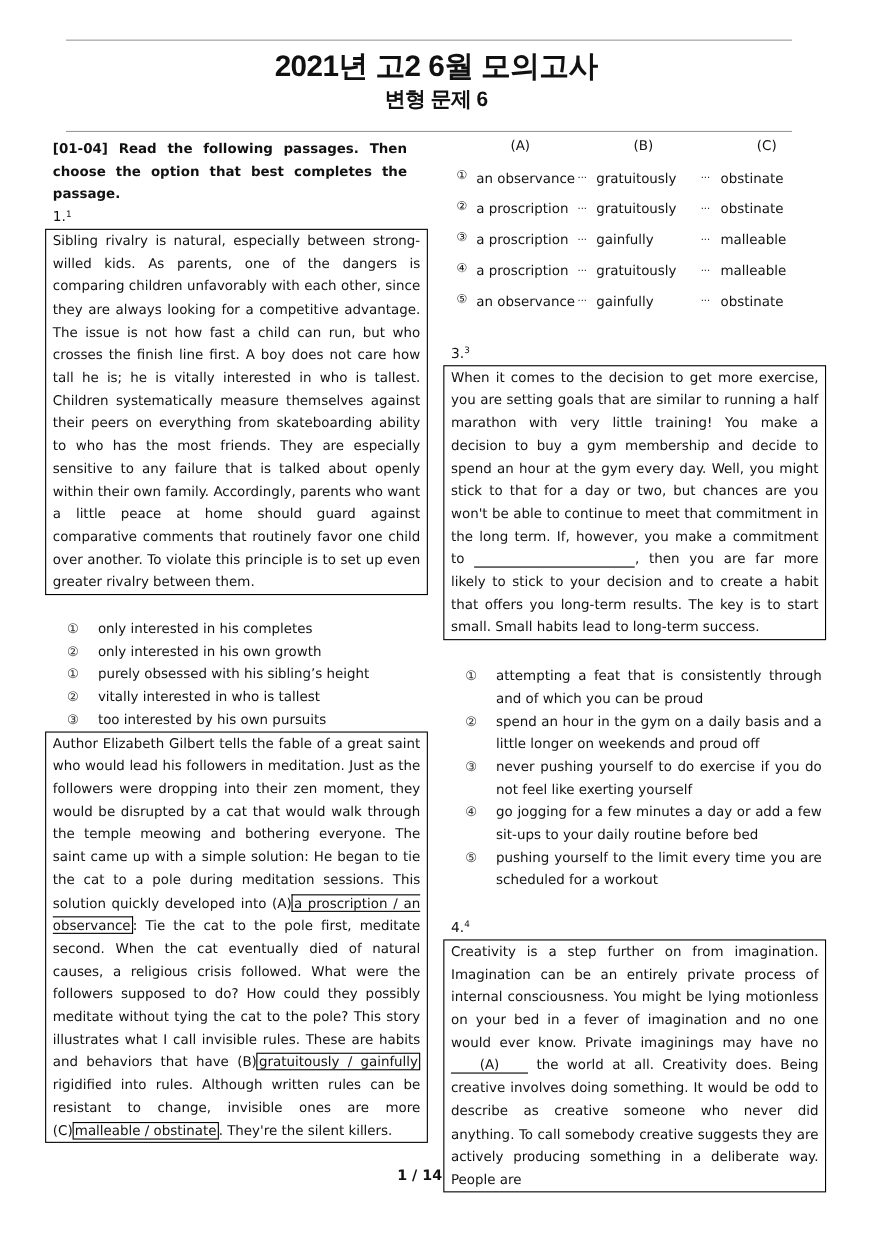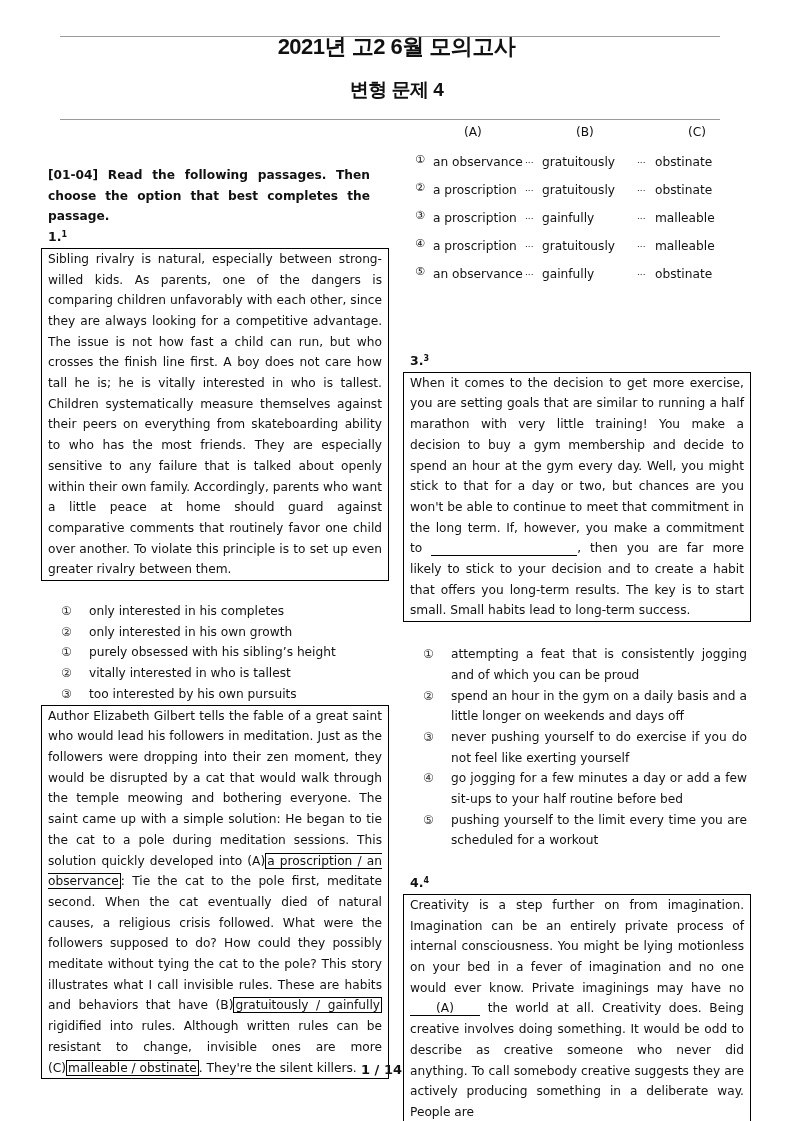--- a/index.html
+++ b/index.html
@@ -8,7 +8,7 @@
   .rule { position:absolute; left:60px; width:660px; height:1px; background:#9a9a9a; }
   .title { position:absolute; left:0; width:793px; text-align:center; font-weight:bold;
            font-family:"Liberation Sans", sans-serif; letter-spacing:-0.5px; }
-  .t1 { top:32px; font-size:22px; }
+  .t1 { top:42px; font-size:27px; }
   .t2 { top:77px; font-size:19px; }
   .col { position:absolute; font-size:12.2px; line-height:20.7px;margin-top:40px; }
   .instr { font-weight:bold; text-align:justify; text-align-last:left; }

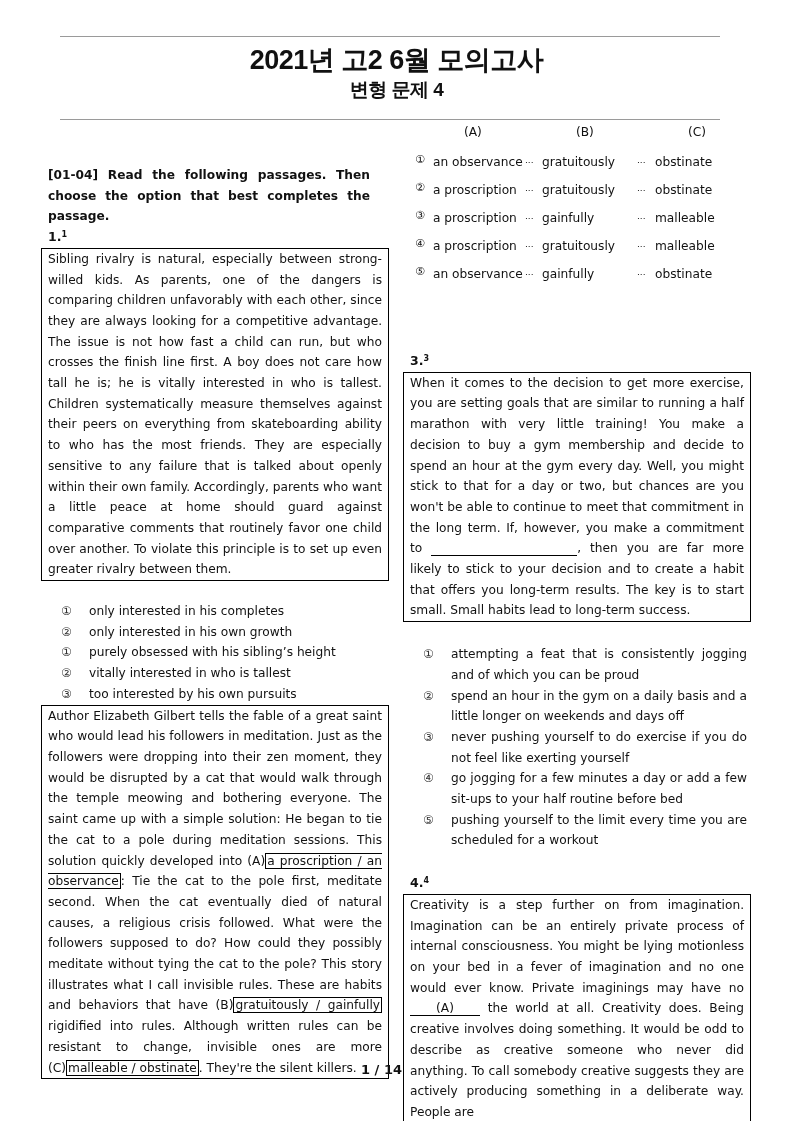--- a/index.html
+++ b/index.html
@@ -32,7 +32,7 @@
 
 <div class="rule" style="top:36px;"></div>
 <div class="title t1">2021년 고2 6월 모의고사</div>
-<div class="title t2">변형 문제 4</div>
+<div class="title t2">변형 문제 6</div>
 <div class="rule" style="top:119px;"></div>
 
 <div class="col" style="left:41px; top:125px; width:348px;">

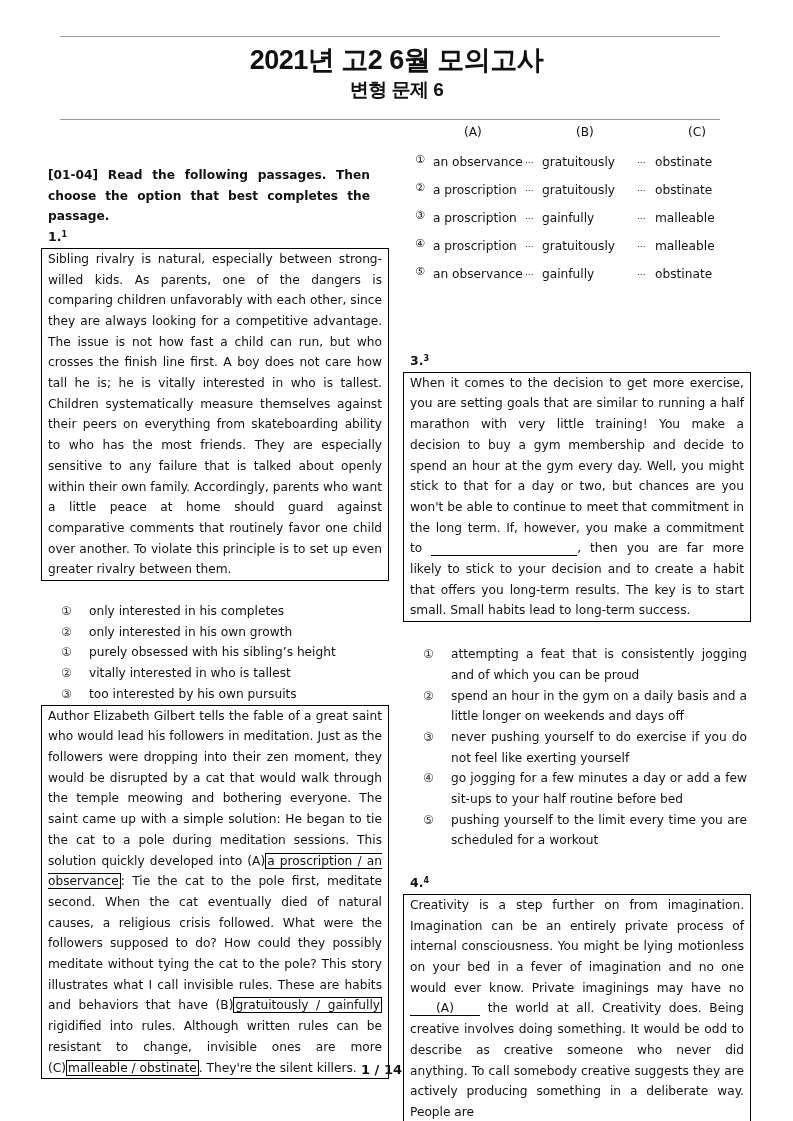--- a/index.html
+++ b/index.html
@@ -10,7 +10,7 @@
            font-family:"Liberation Sans", sans-serif; letter-spacing:-0.5px; }
   .t1 { top:42px; font-size:27px; }
   .t2 { top:77px; font-size:19px; }
-  .col { position:absolute; font-size:12.2px; line-height:20.7px;margin-top:40px; }
+  .col { position:absolute; font-size:12.2px; line-height:20.7px; }
   .instr { font-weight:bold; text-align:justify; text-align-last:left; }
   .qnum { font-weight:bold; font-size:12.5px; }
   .qnum sup { font-size:8px; vertical-align:top; position:relative; top:-2px; }

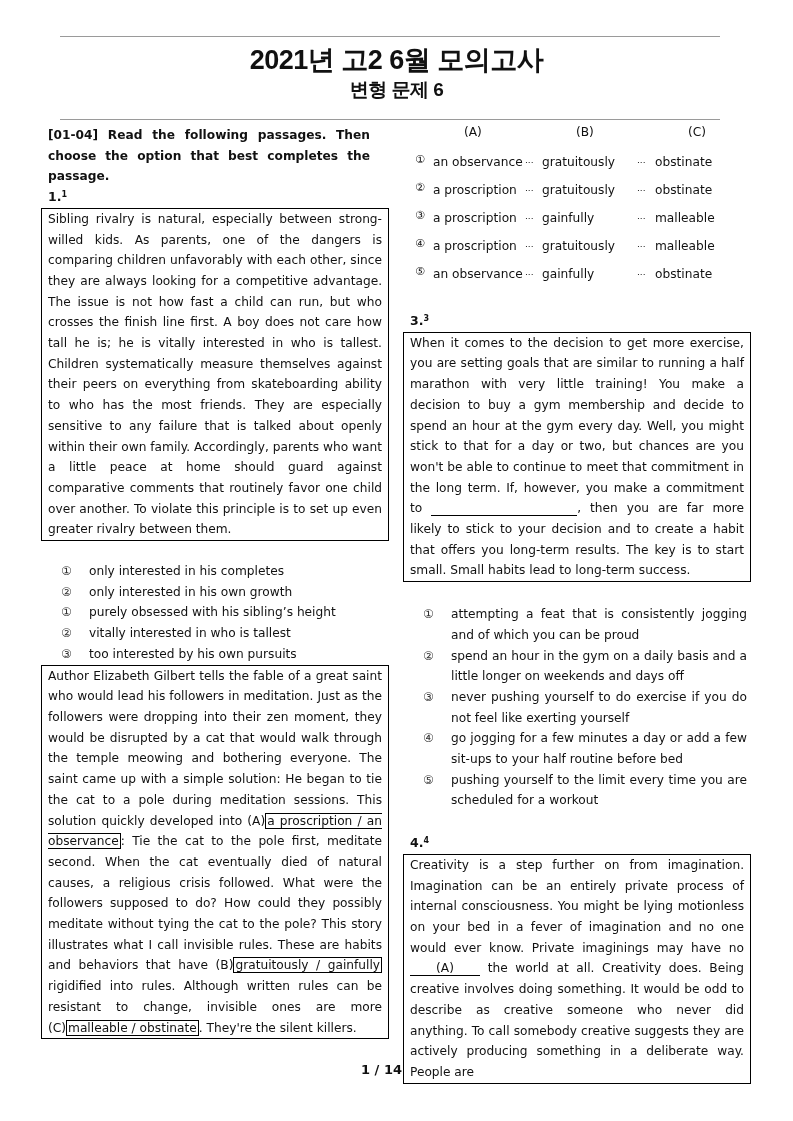--- a/index.html
+++ b/index.html
@@ -12,7 +12,7 @@
   .t2 { top:77px; font-size:19px; }
   .col { position:absolute; font-size:12.2px; line-height:20.7px; }
   .instr { font-weight:bold; text-align:justify; text-align-last:left; }
-  .qnum { font-weight:bold; font-size:12.5px; }
+  .qnum { font-weight:normal; font-size:12.5px; }
   .qnum sup { font-size:8px; vertical-align:top; position:relative; top:-2px; }
   .box { border:1px solid #000; padding:0 6px; text-align:justify; }
   .box p { margin:0; }

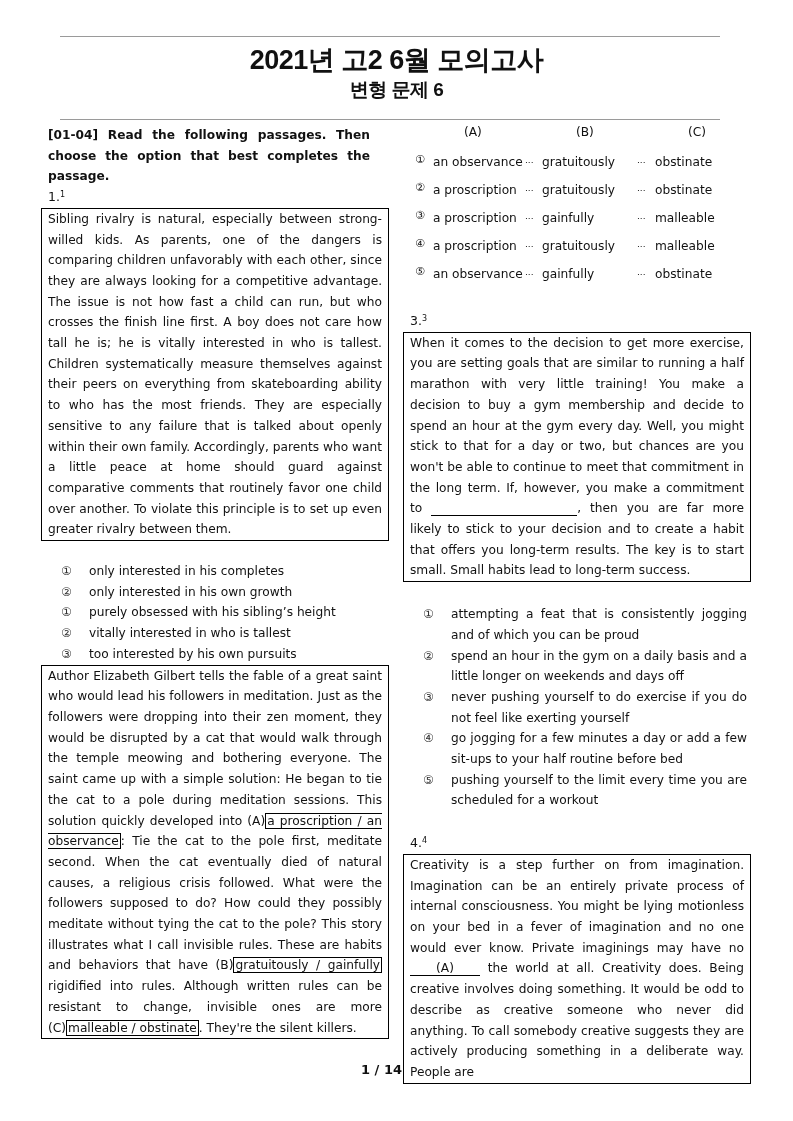--- a/index.html
+++ b/index.html
@@ -99,7 +99,7 @@
   <ul class="opts" style="margin-top:22px; padding-left:20px; padding-right:4px;">
     <li>
         <span class="n">①</span>
-        <span class="t">attempting a feat that is consistently jogging and of which you can be proud</span>
+        <span class="t">attempting a feat that is consistently through and of which you can be proud</span>
       </li>
     <li>
         <span class="n">②</span>

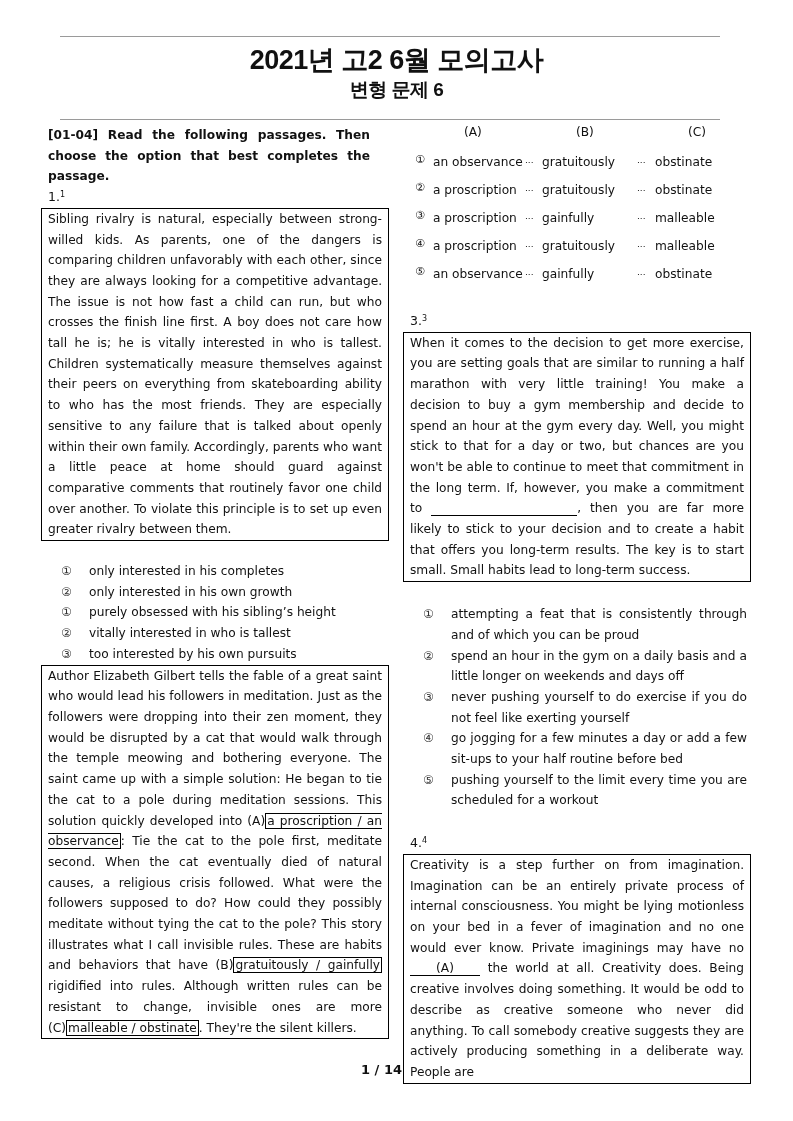--- a/index.html
+++ b/index.html
@@ -103,7 +103,7 @@
       </li>
     <li>
         <span class="n">②</span>
-        <span class="t">spend an hour in the gym on a daily basis and a little longer on weekends and days off</span>
+        <span class="t">spend an hour in the gym on a daily basis and a little longer on weekends and proud off</span>
       </li>
     <li>
         <span class="n">③</span>

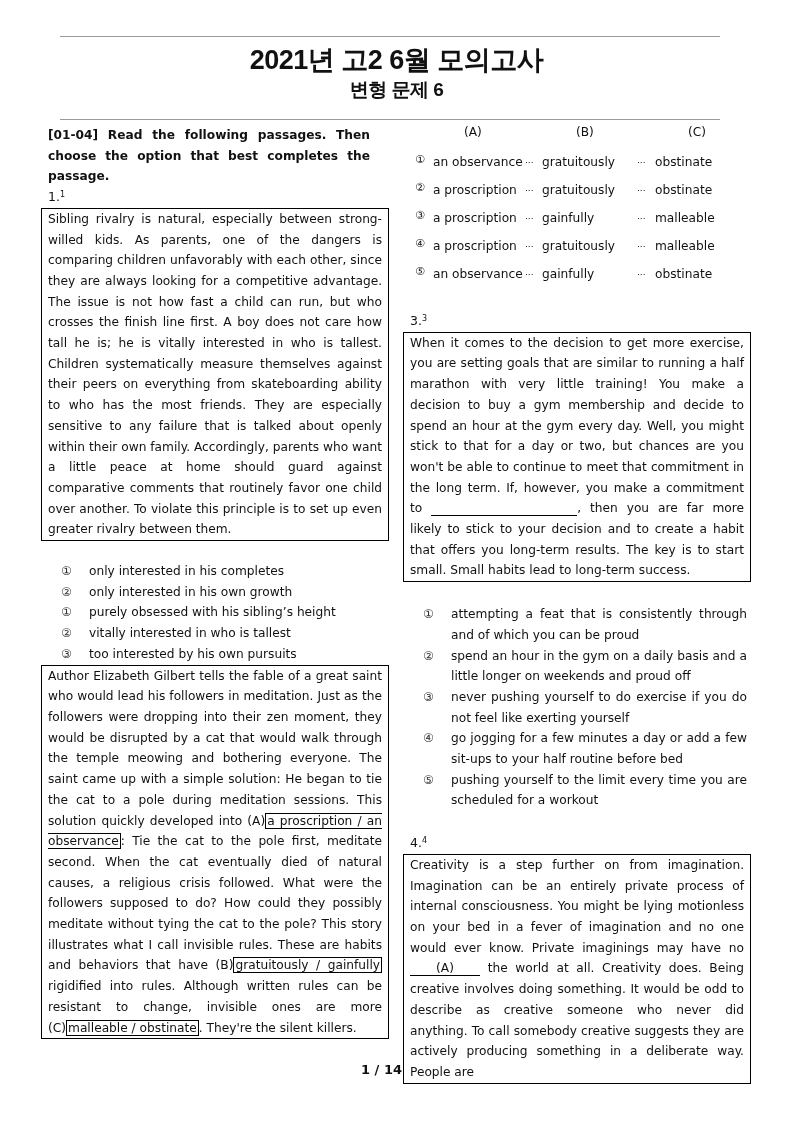--- a/index.html
+++ b/index.html
@@ -111,7 +111,7 @@
       </li>
     <li>
         <span class="n">④</span>
-        <span class="t">go jogging for a few minutes a day or add a few sit-ups to your half routine before bed</span>
+        <span class="t">go jogging for a few minutes a day or add a few sit-ups to your daily routine before bed</span>
       </li>
     <li>
         <span class="n">⑤</span>

